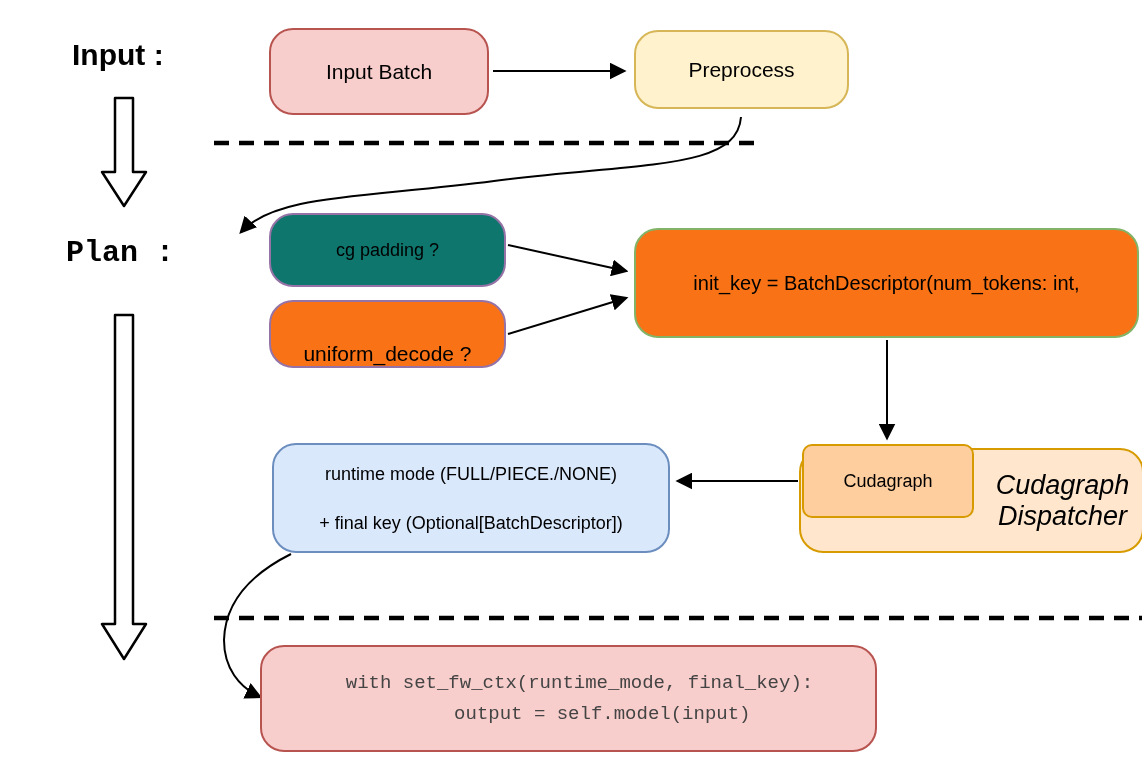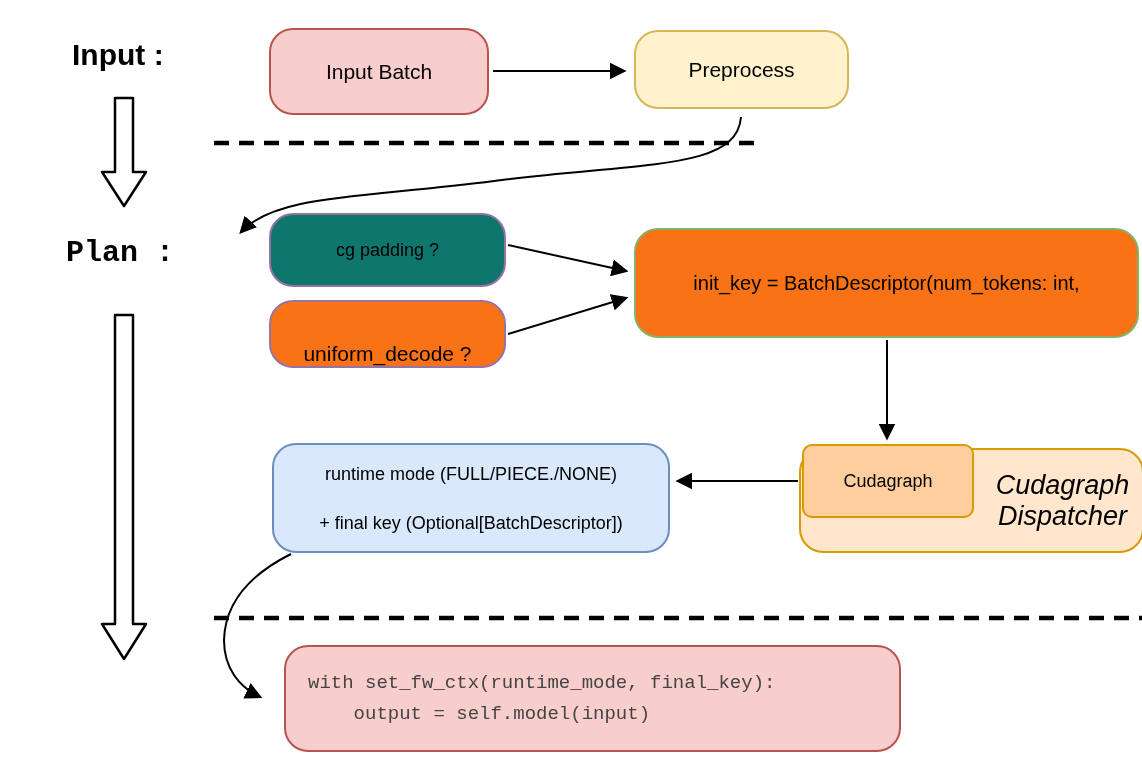--- a/index.html
+++ b/index.html
@@ -52,9 +52,9 @@
   }
   .node-dispatch      { left:758px; top:444px; width:172px; height:74px;  background:#ffce9e; border-color:#d79b00; font-size:18px; border-radius:10px; }
   .node-execute-code  {
-    left:240px; top:645px; width:617px; height:107px;
+    left:216px; top:645px; width:617px; height:107px;
     background:#f8cecc; border-color:#b85450;
-    align-items:flex-start; justify-content:center;
+    align-items:center; justify-content:center;
     font-family:"Liberation Mono", monospace;
     font-size:19px; line-height:31px; color:#444444;
     padding-left:22px;

